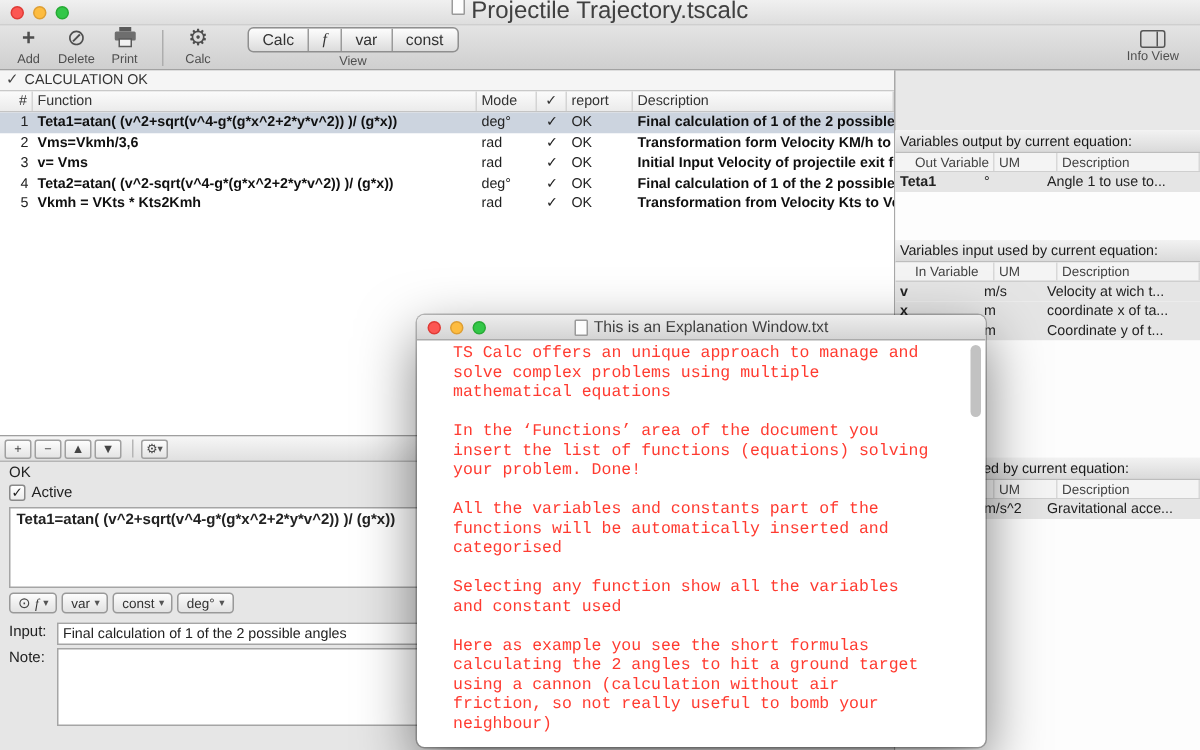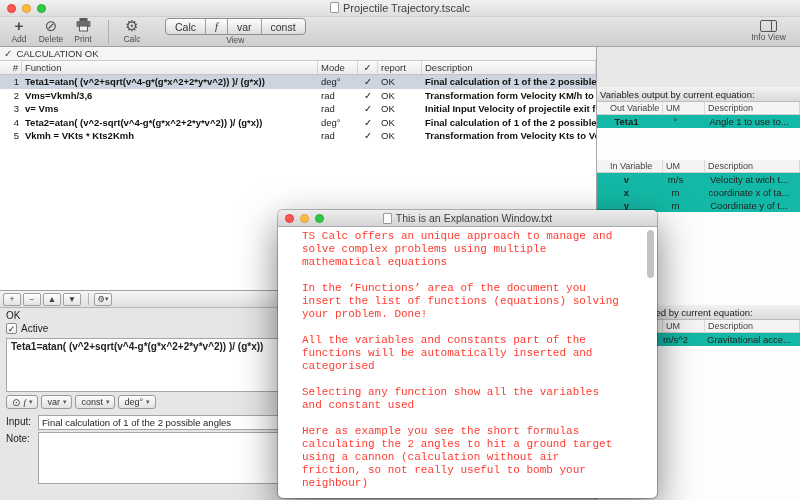--- a/index.html
+++ b/index.html
@@ -16,7 +16,7 @@
   .tl.red   { background:#fc5753; border:1px solid #df3b36; }
   .tl.yel   { background:#fdbc40; border:1px solid #de9f34; }
   .tl.grn   { background:#33c748; border:1px solid #27aa35; }
-  .win-title { display:flex; align-items:flex-start; gap:4px; font-size:11px; color:#404040; }
+  .win-title { display:flex; align-items:flex-start; gap:4px; font-size:16px; color:#404040; }
   .doc-icon { width:9px; height:11px; background:#fdfdfd; border:1px solid #9a9a9a; border-radius:1px; }
 
   .toolbar { height:30px; background:linear-gradient(#e4e4e4,#cfcfcf); border-bottom:1px solid #a2a2a2;

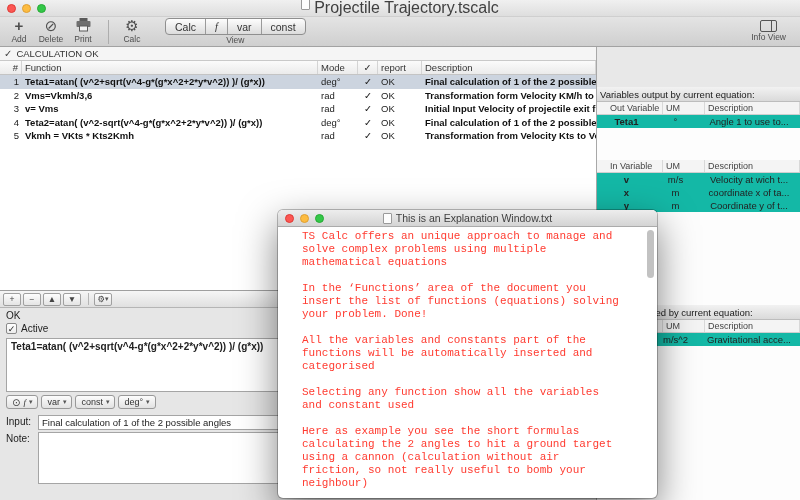--- a/index.html
+++ b/index.html
@@ -91,7 +91,7 @@
   .sb-grid { display:grid; grid-template-columns:56px 42px 1fr; }
   .panel-cols { height:13px; background:#f4f4f4; border-bottom:1px solid #cfcfcf; font-size:9px; color:#444; flex:0 0 auto;padding-left:10px; }
   .panel-cols > div { border-right:1px solid #d8d8d8; padding:1px 0 0 3px; overflow:hidden; white-space:nowrap; }
-  .panel-row { height:13px; background:#14b8a6; font-size:9.5px; flex:0 0 auto;text-align:center; }
+  .panel-row { height:13px; background:#e5e5e5; font-size:9.5px; flex:0 0 auto; }
   .panel-row > div { padding:1px 0 0 3px; overflow:hidden; white-space:nowrap; }
   .pr-name { font-weight:bold; }
   .panel-body { flex:1; background:#fdfdfd; }

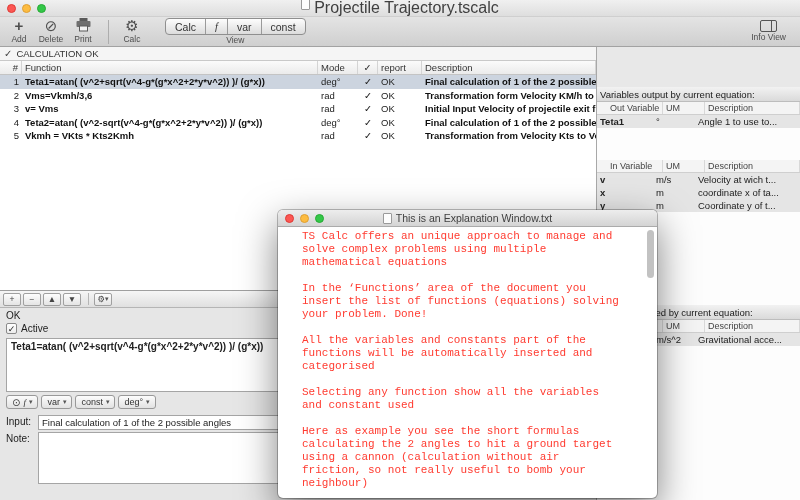--- a/index.html
+++ b/index.html
@@ -291,6 +291,7 @@
       </div>
 
       <div class="panel" style="height:145px">
+        <div class="panel-header">Variables input used by current equation:</div>
         <div class="sb-grid panel-cols">
           <div>In Variable</div>
           <div>UM</div>

